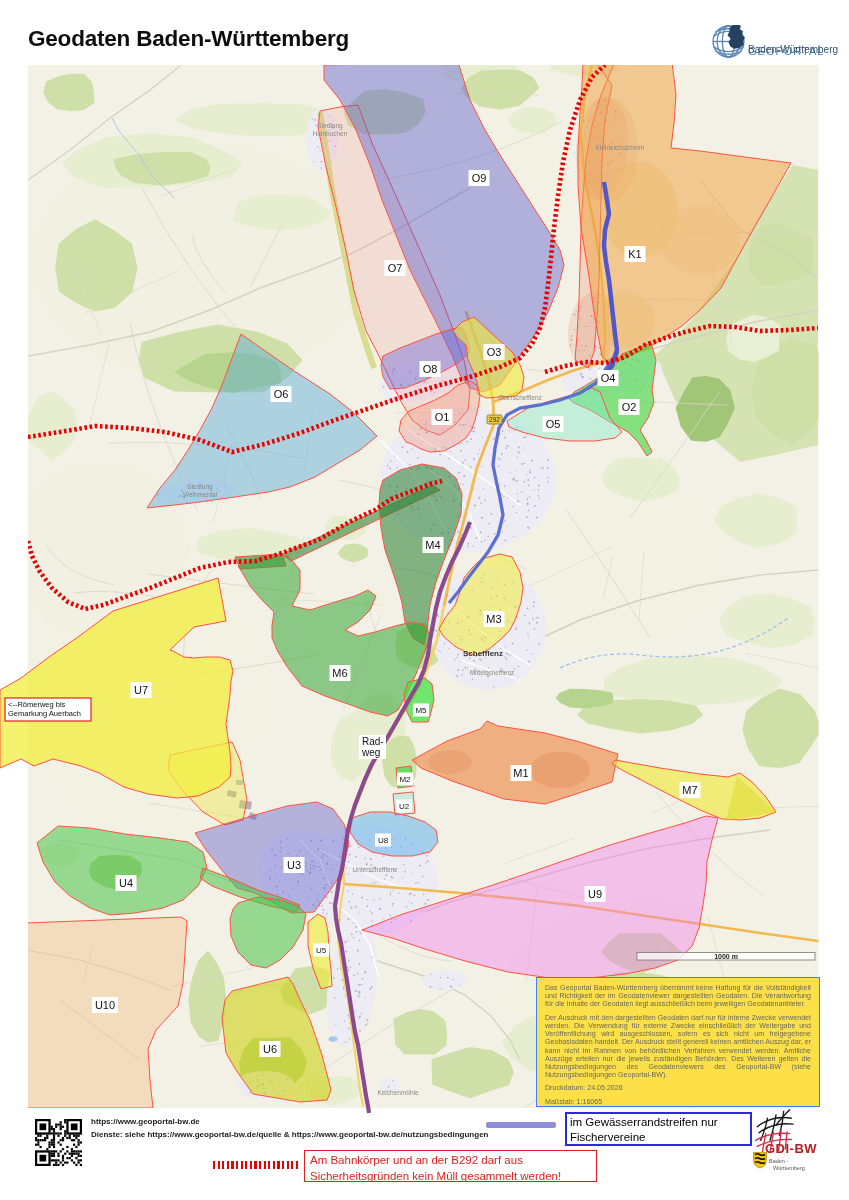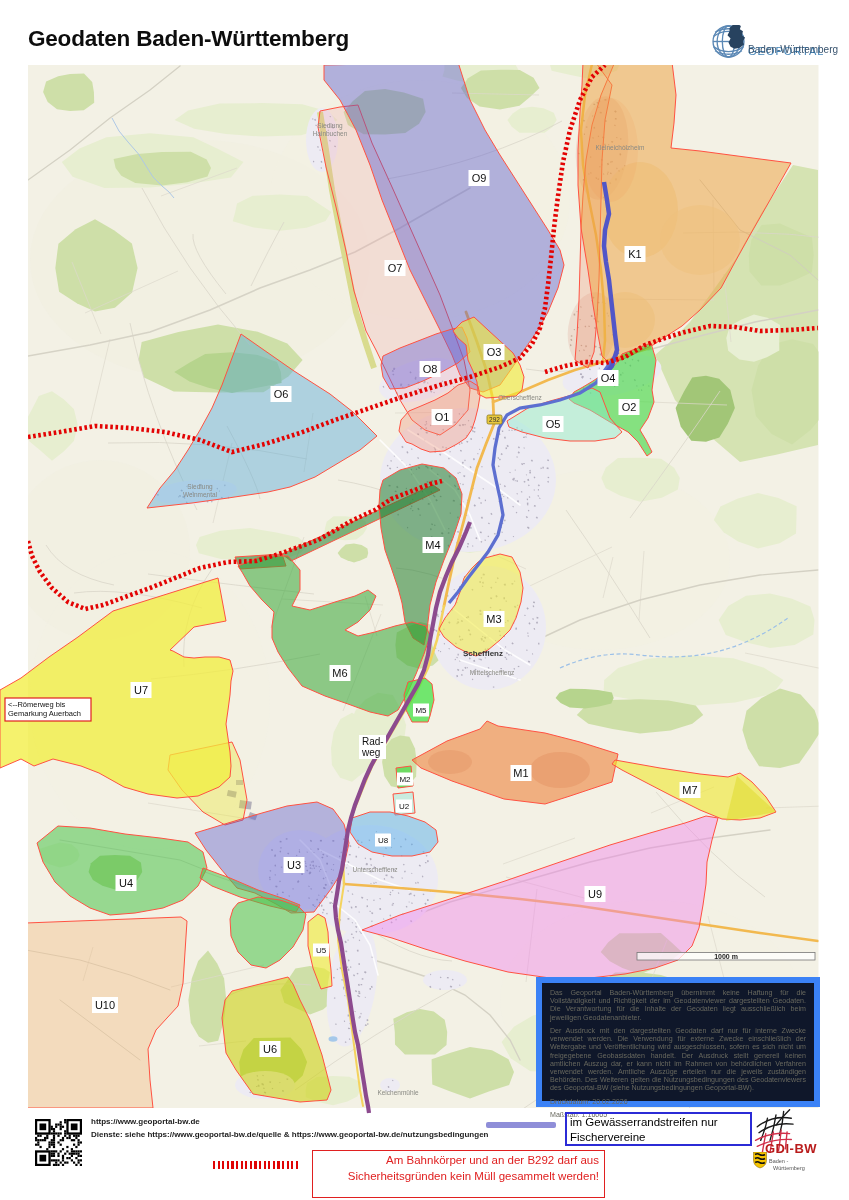--- a/index.html
+++ b/index.html
@@ -10,7 +10,7 @@
 #lg1 { position:absolute; left:36px; top:21px; font-size:11px; letter-spacing:1.0px; color:#4283b7; white-space:nowrap; }
 #lg2 { position:absolute; left:36px; top:19.5px; font-size:10px; color:#38536e; white-space:nowrap; }
 #map { position:absolute; left:0; top:0; }
-#disc { position:absolute; left:536px; top:977px; width:284px; height:130px; background:#0f172a; border:6px solid #3b82f6; padding:6px 8px; font-size:7.1px; line-height:1.16; color:#68685e; text-align:justify; }
+#disc { position:absolute; left:536px; top:977px; width:284px; height:130px; background:#fde047; border:1px solid #3b82f6; padding:6px 8px; font-size:7.1px; line-height:1.16; color:#68685e; text-align:justify; }
 #disc p { margin-bottom:5px; }
 .fx { position:absolute; font-size:8px; color:#1c1c1c;font-weight:bold; }
 #bluebox { position:absolute; left:565px; top:1112px; width:187px; height:34px; border:2px solid #2b2bd6; padding:1px 3px; font-size:11.5px; color:#000; line-height:1.3; }

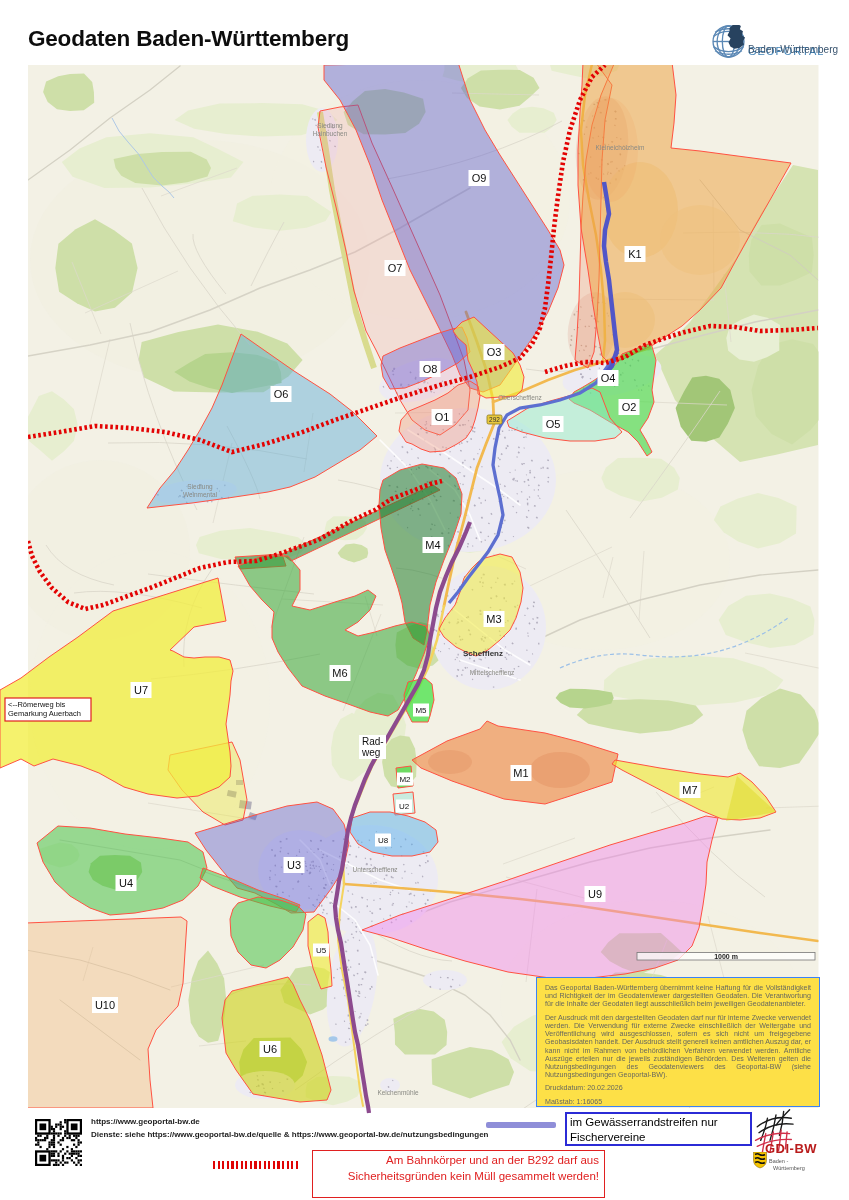--- a/index.html
+++ b/index.html
@@ -1204,7 +1204,7 @@
 <div id="disc">
 <p>Das Geoportal Baden-Württemberg übernimmt keine Haftung für die Vollständigkeit und Richtigkeit der im Geodatenviewer dargestellten Geodaten. Die Verantwortung für die Inhalte der Geodaten liegt ausschließlich beim jeweiligen Geodatenanbieter.</p>
 <p>Der Ausdruck mit den dargestellten Geodaten darf nur für interne Zwecke verwendet werden. Die Verwendung für externe Zwecke einschließlich der Weitergabe und Veröffentlichung wird ausgeschlossen, sofern es sich nicht um freigegebene Geobasisdaten handelt. Der Ausdruck stellt generell keinen amtlichen Auszug dar, er kann nicht im Rahmen von behördlichen Verfahren verwendet werden. Amtliche Auszüge erteilen nur die jeweils zuständigen Behörden. Des Weiteren gelten die Nutzungsbedingungen des Geodatenviewers des Geoportal-BW (siehe Nutzungsbedingungen Geoportal-BW).</p>
-<p>Druckdatum: 20.02.2026</p>
+<p>Druckdatum: 24.05.2026</p>
 <p style="margin-bottom:16px">Maßstab: 1:16065</p>
 </div>
 <svg style="position:absolute;left:35px;top:1119px" width="47" height="47">

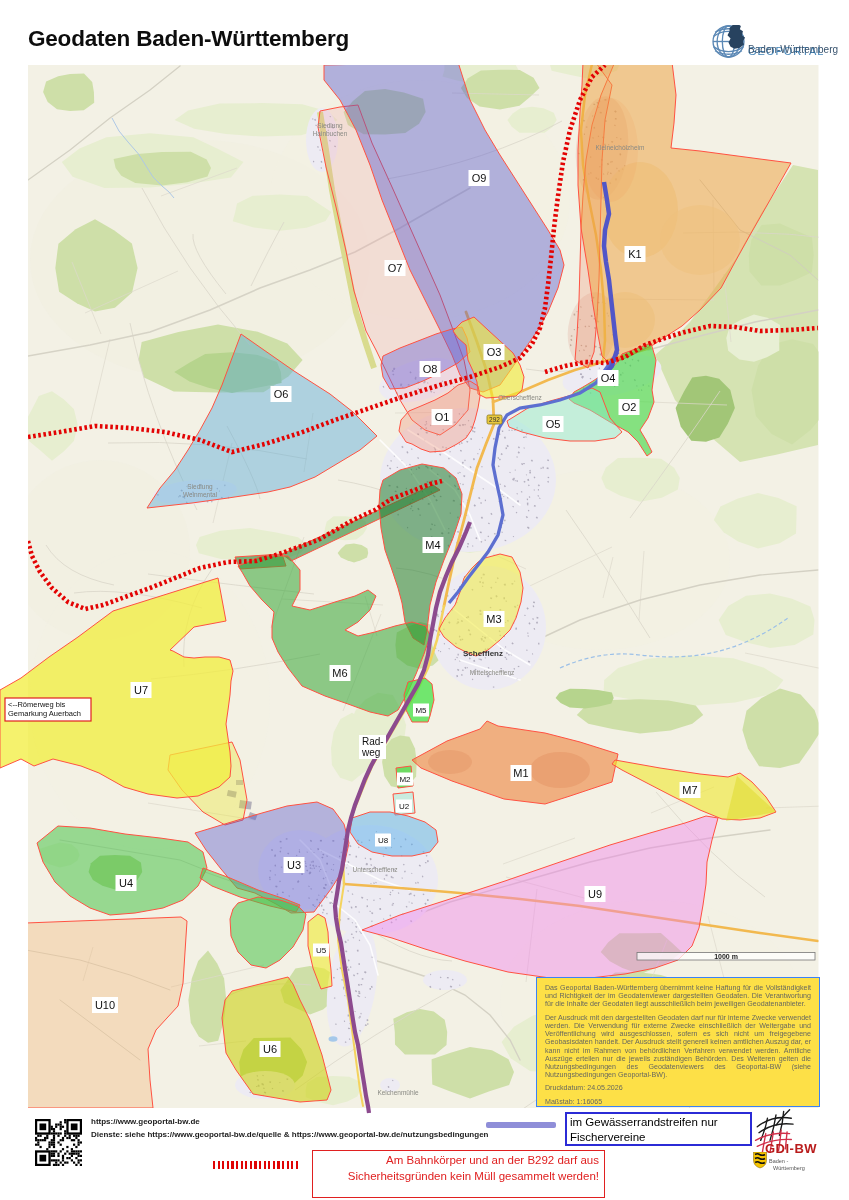--- a/index.html
+++ b/index.html
@@ -14,7 +14,7 @@
 #disc p { margin-bottom:5px; }
 .fx { position:absolute; font-size:8px; color:#1c1c1c;font-weight:bold; }
 #bluebox { position:absolute; left:565px; top:1112px; width:187px; height:34px; border:2px solid #2b2bd6; padding:1px 3px; font-size:11.5px; color:#000; line-height:1.3; }
-#redbox { position:absolute; left:312px; top:1150px; width:293px; height:48px; border:1.5px solid #e02020; padding:2px 5px; font-size:11.5px; color:#e02020; line-height:1.35;text-align:right; }
+#redbox { position:absolute; left:304px; top:1150px; width:293px; height:32px; border:1.5px solid #e02020; padding:2px 5px; font-size:11.5px; color:#e02020; line-height:1.35; }
 #pswatch { position:absolute; left:486px; top:1122px; width:70px; height:6px; background:#8f8ed8; border-radius:2px; }
 #rswatch { position:absolute; left:213px; top:1161px; width:85px; height:8px;
   background:repeating-linear-gradient(90deg,#e00505 0,#e00505 2.2px,#fff 2.2px,#fff 4.6px); }

